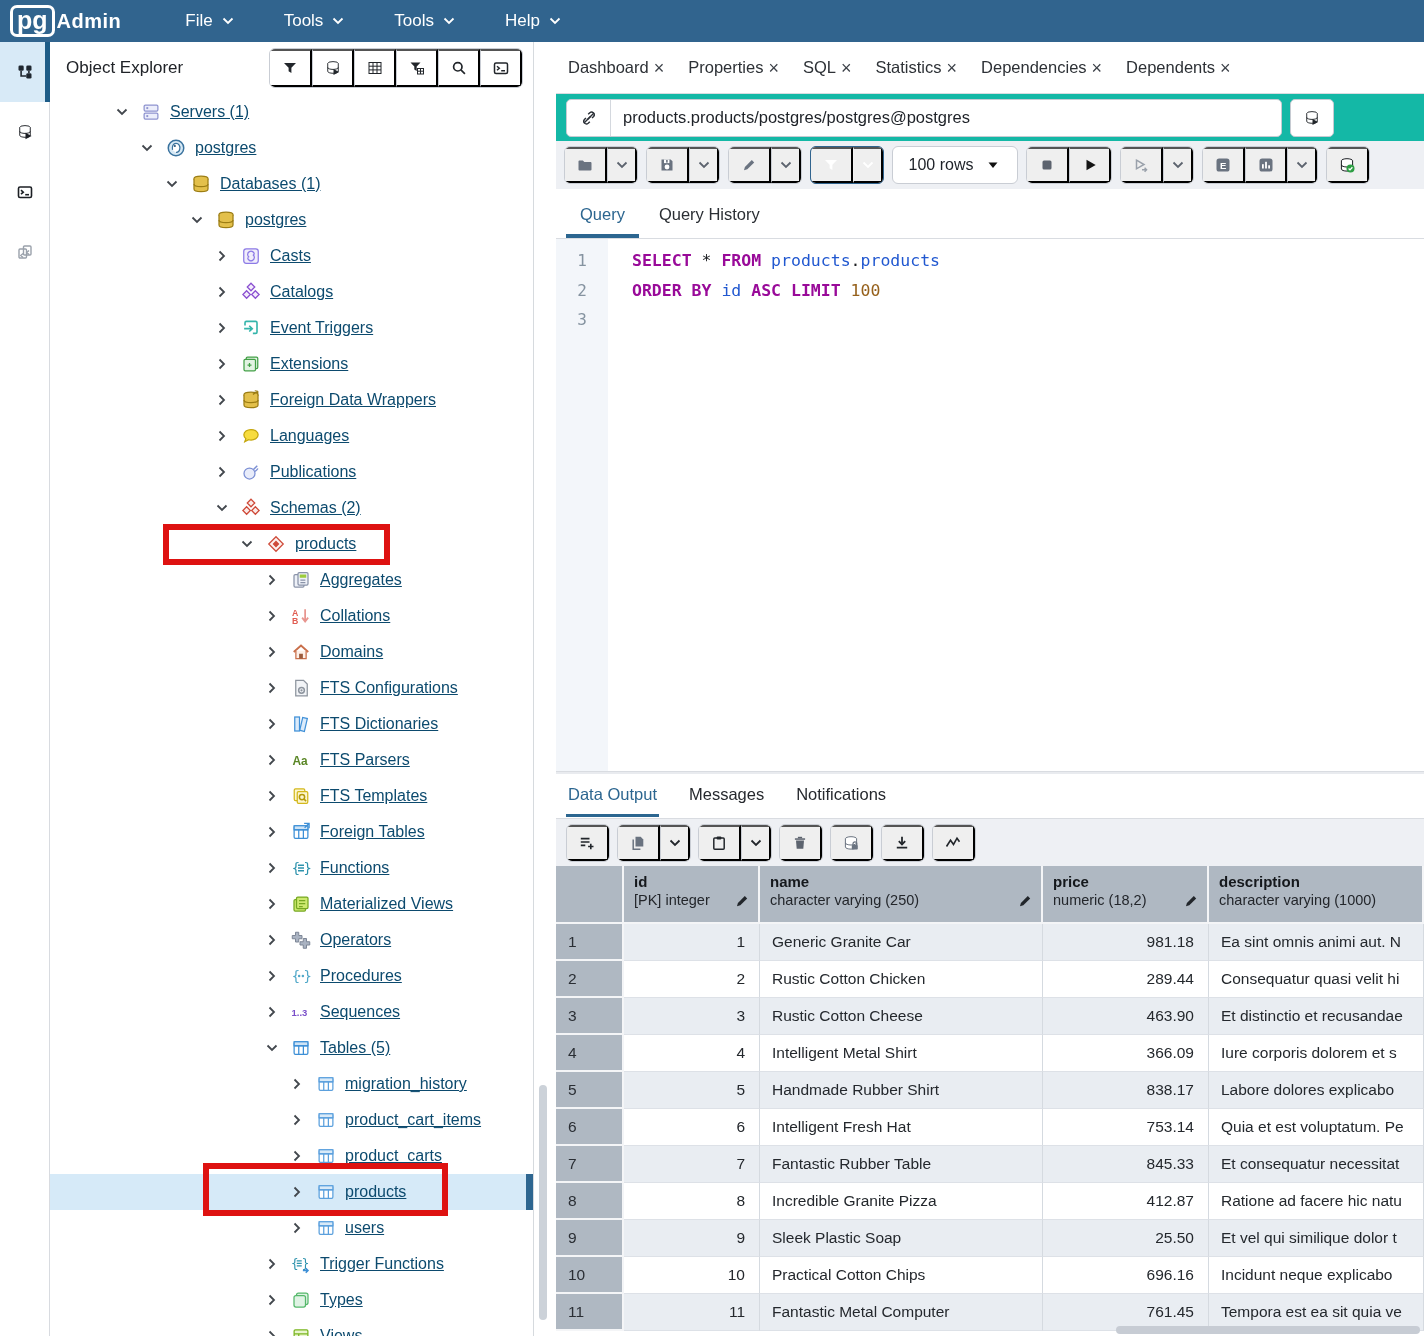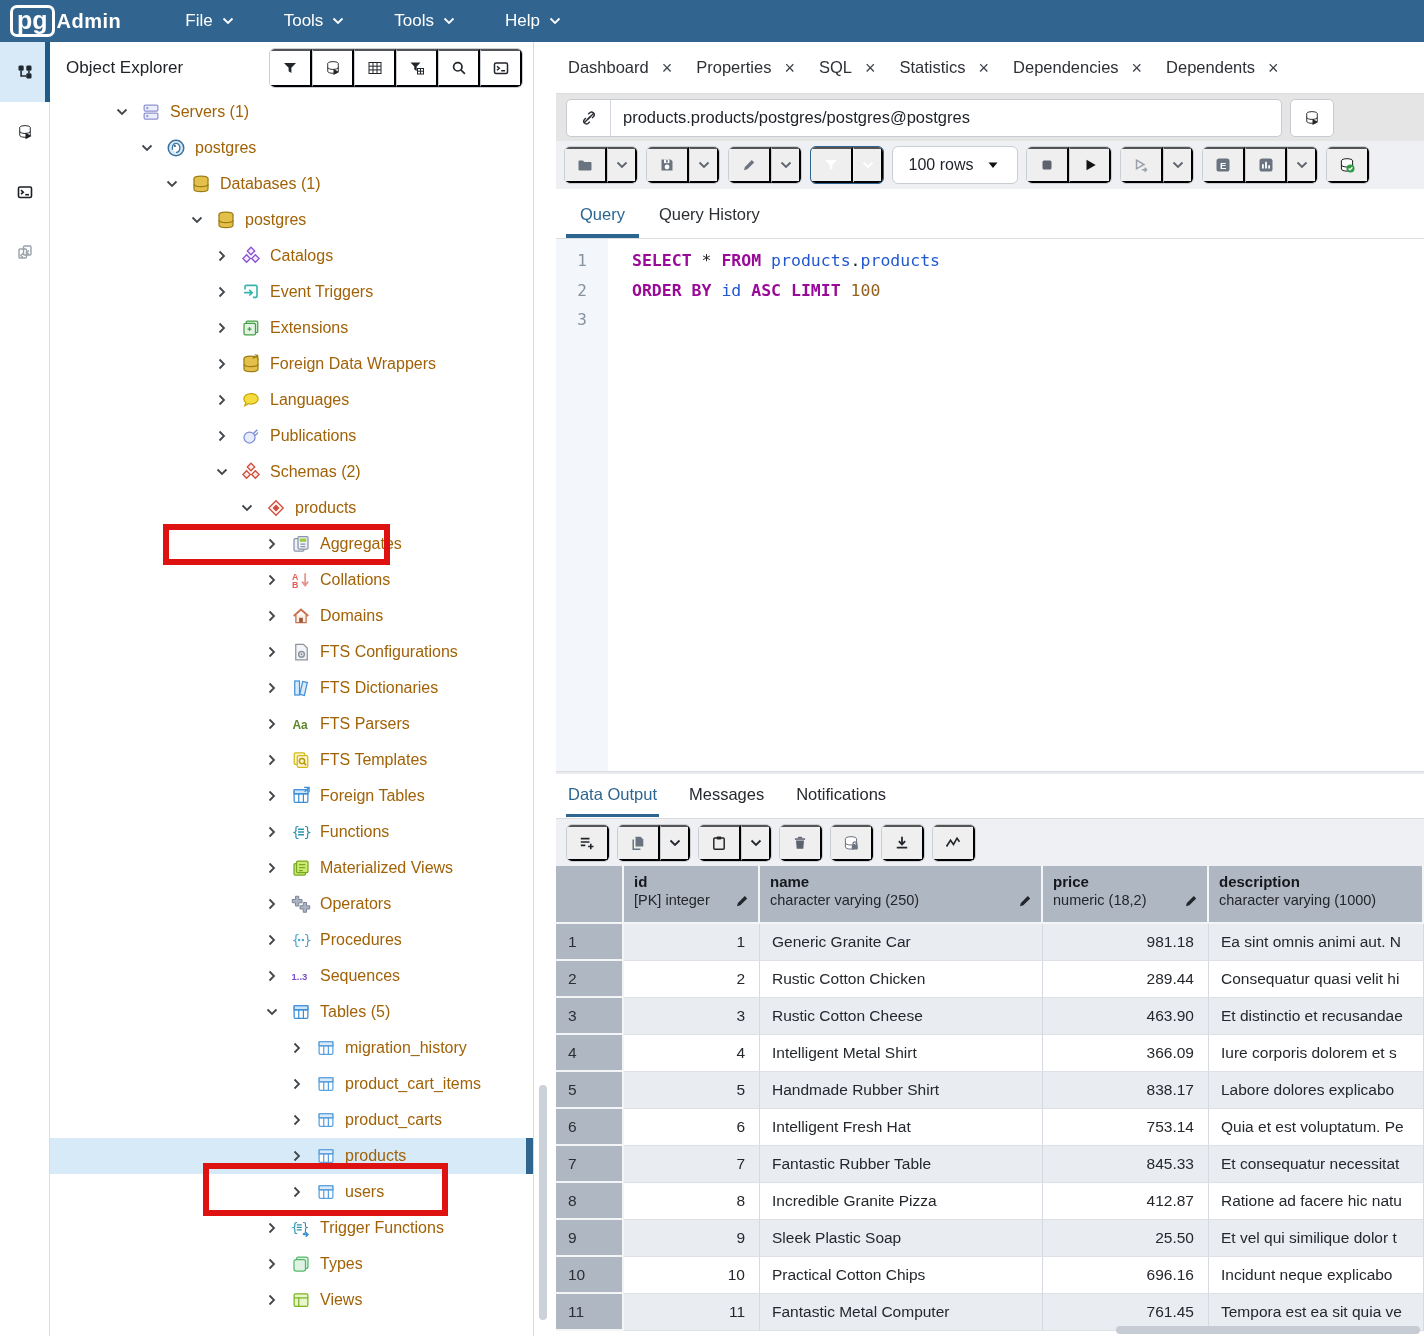--- a/index.html
+++ b/index.html
@@ -51,7 +51,7 @@
   .main { position:absolute; left:556px; top:42px; width:868px; bottom:0; background:#fff; }
   .tabbar { height:52px; display:flex; align-items:center; gap:24px; padding-left:12px;
             border-bottom:1px solid #d9dce1; overflow:hidden; }
-  .tab { display:flex; align-items:center; gap:13px; font-size:16.5px; color:#2d3136; cursor:pointer; }
+  .tab { display:flex; align-items:center; gap:5px; font-size:16.5px; color:#2d3136; cursor:pointer; }
   .tab .x { color:#3c4148; font-size:18px; line-height:1; }
 
   .connbar { height:47px; background:#e5e5e5; display:flex; align-items:center; padding:0 10px; gap:8px; }

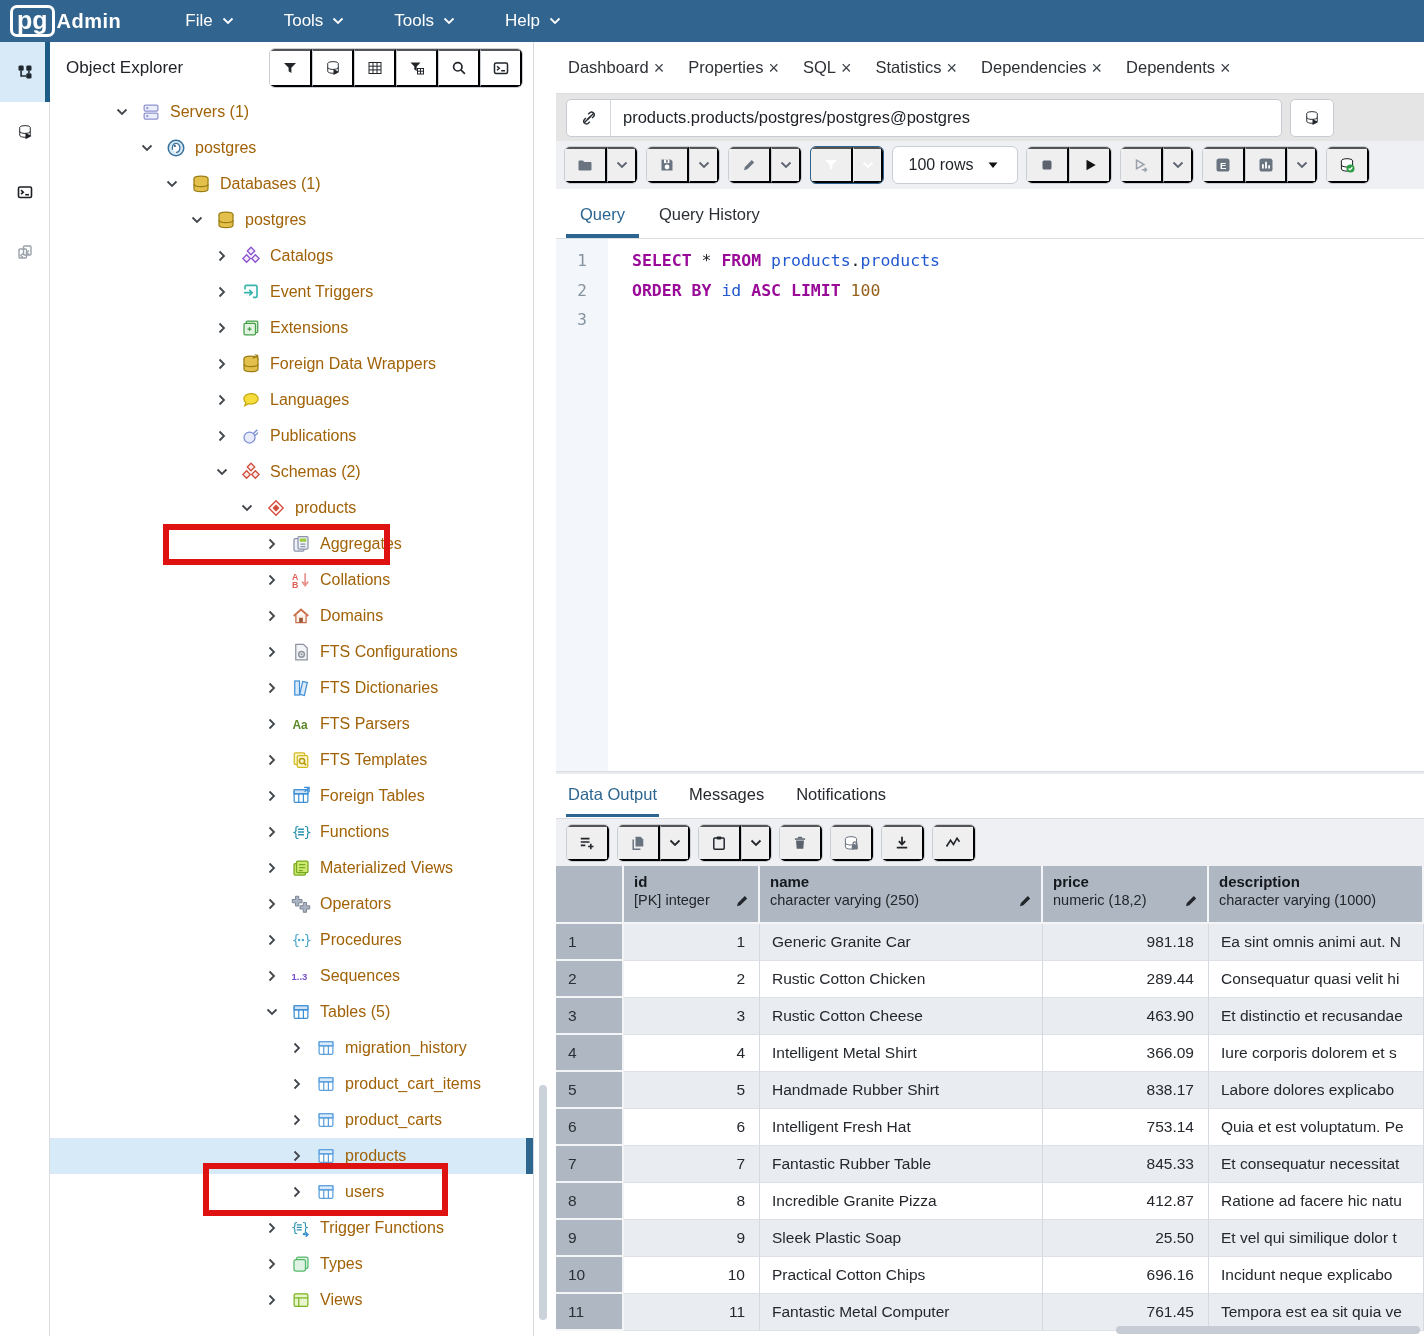--- a/index.html
+++ b/index.html
@@ -36,8 +36,8 @@
                      background:#fff; border-left:1px solid #c9cdd4; cursor:pointer; color:#22262b; }
   .btn-group .gbtn:first-child { border-left:none; }
   .tree { position:relative; }
-  .trow { height:36px; display:flex; align-items:center; font-size:16px; color:#a16207;
-          cursor:pointer; white-space:nowrap; }
+  .trow { height:36px; display:flex; align-items:center; font-size:16px; color:#0c4a6e;
+          cursor:pointer; white-space:nowrap;text-decoration:underline; }
   .trow.sel { background:#d6eaf8; box-shadow:inset -7px 0 0 #2e6690; }
   .tchev { width:18px; height:18px; display:flex; align-items:center; justify-content:center;
            color:#42474d; flex:0 0 18px; }

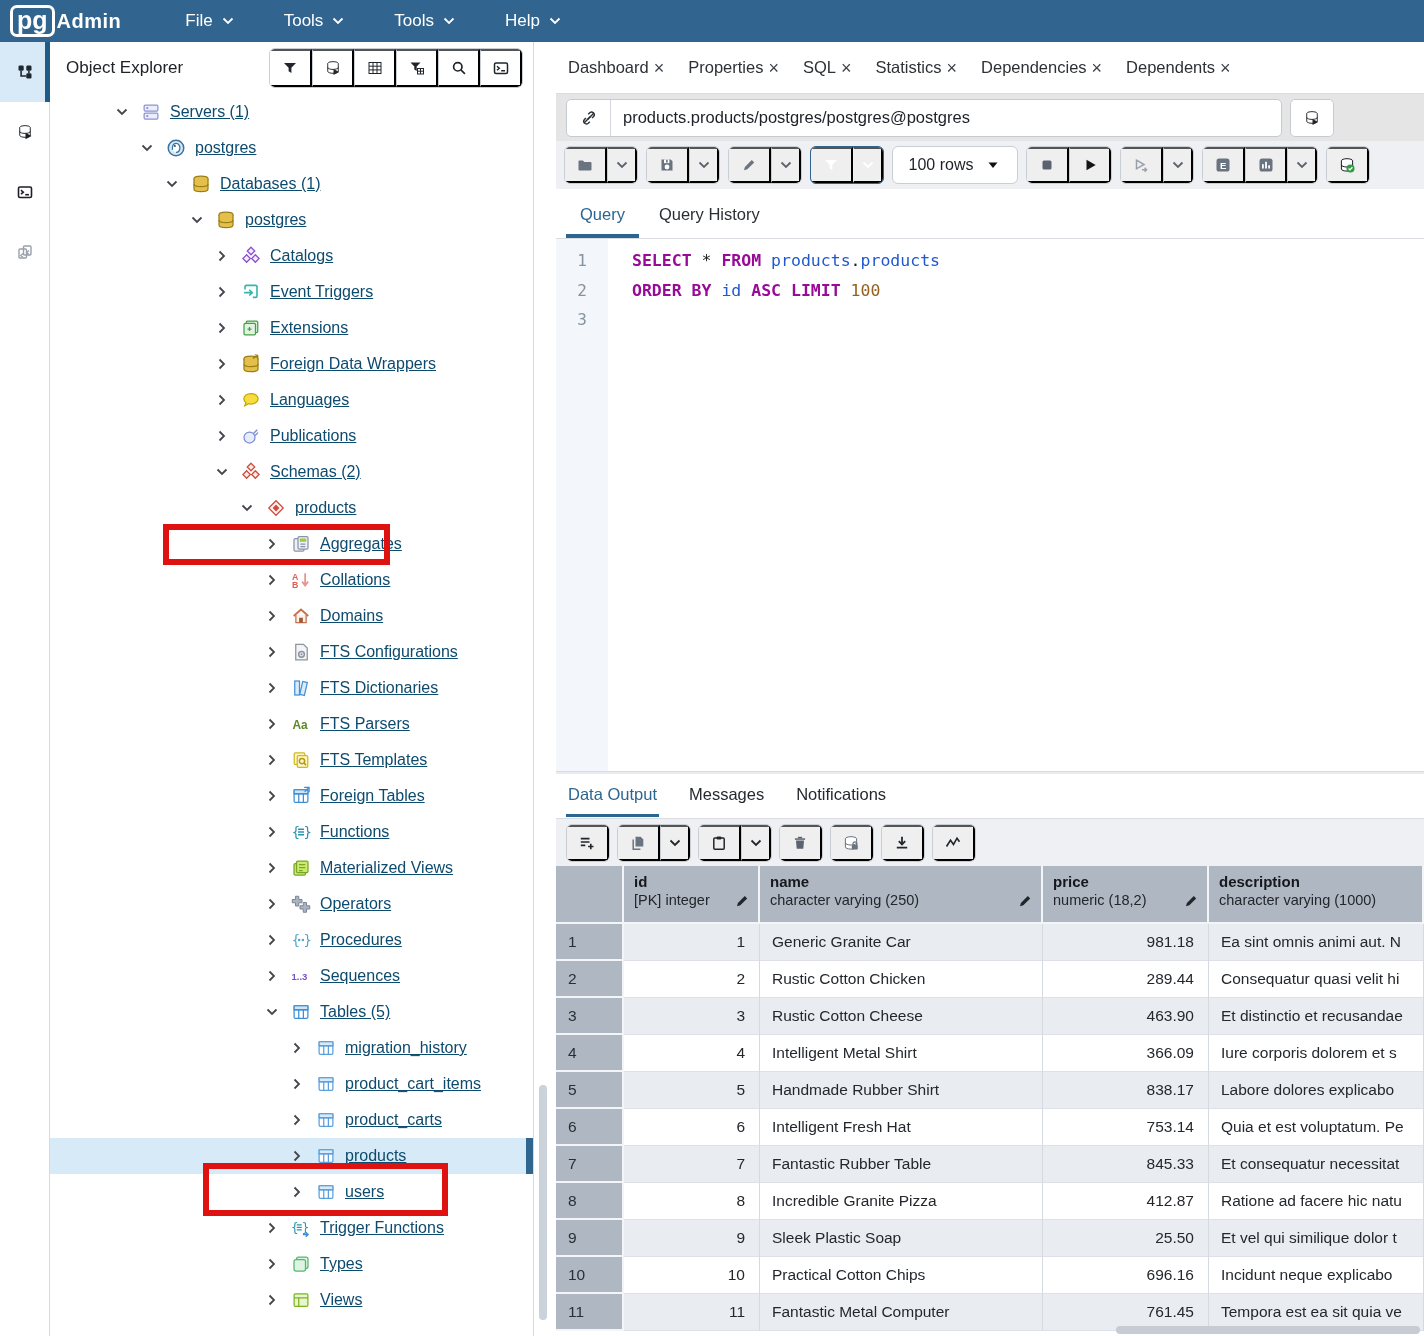--- a/index.html
+++ b/index.html
@@ -54,7 +54,7 @@
   .tab { display:flex; align-items:center; gap:5px; font-size:16.5px; color:#2d3136; cursor:pointer; }
   .tab .x { color:#3c4148; font-size:18px; line-height:1; }
 
-  .connbar { height:47px; background:#e5e5e5; display:flex; align-items:center; padding:0 10px; gap:8px; }
+  .connbar { height:47px; background:#14b8a6; display:flex; align-items:center; padding:0 10px; gap:8px; }
   .connfield { width:716px; height:38px; background:#fff; border:1px solid #c6cbd2; border-radius:5px;
                display:flex; align-items:center; overflow:hidden; }
   .connfield .cicon { width:44px; height:100%; display:flex; align-items:center; justify-content:center;

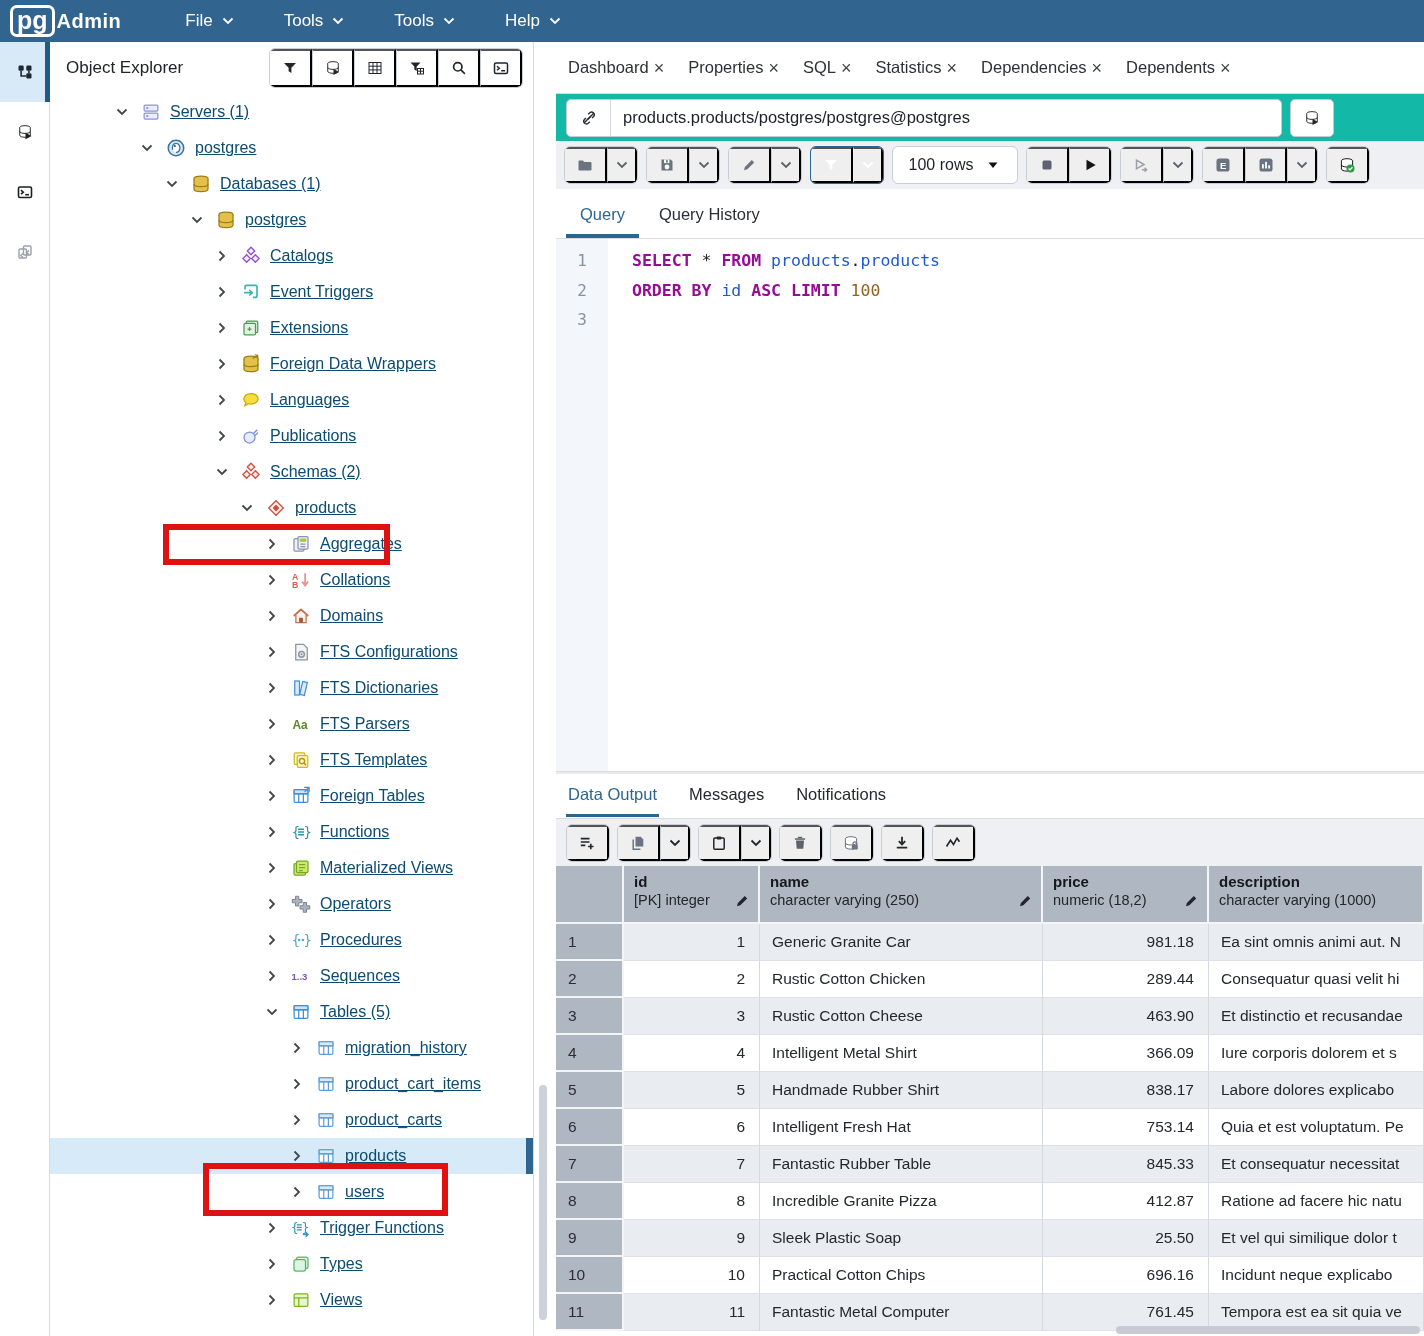--- a/index.html
+++ b/index.html
@@ -341,6 +341,18 @@
           </svg>
         </span>
         <span class="ticon"><svg viewBox="0 0 16 16" width="16" height="16" xmlns="http://www.w3.org/2000/svg">
+            <rect x="2.2" y="2.2" width="11.6" height="11.6" rx="2" fill="#f1eefb" stroke="#8c7ae6"></rect>
+            <path d="M5.3 9.2a2.7 2.7 0 104.2-2.3M10.7 6.8a2.7 2.7 0 10-4.2 2.3" fill="none" stroke="#8c7ae6"></path>
+          </svg></span>
+        <span class="tlabel">Casts</span>
+      </div>
+      <div class="trow" style="padding-left:163px">
+        <span class="tchev">
+          <svg viewBox="0 0 16 16" width="16" height="16" xmlns="http://www.w3.org/2000/svg">
+            <polyline points="5.5,3.5 10,8 5.5,12.5" fill="none" stroke="currentColor" stroke-width="1.8"></polyline>
+          </svg>
+        </span>
+        <span class="ticon"><svg viewBox="0 0 16 16" width="16" height="16" xmlns="http://www.w3.org/2000/svg">
             <polygon points="8,1 11,4 8,7 5,4" fill="#f3ecfb" stroke="#8a4fd0"></polygon>
             <polygon points="4.5,7 7.5,10 4.5,13 1.5,10" fill="#f3ecfb" stroke="#8a4fd0"></polygon>
             <polygon points="11.5,7 14.5,10 11.5,13 8.5,10" fill="#f3ecfb" stroke="#8a4fd0"></polygon>

